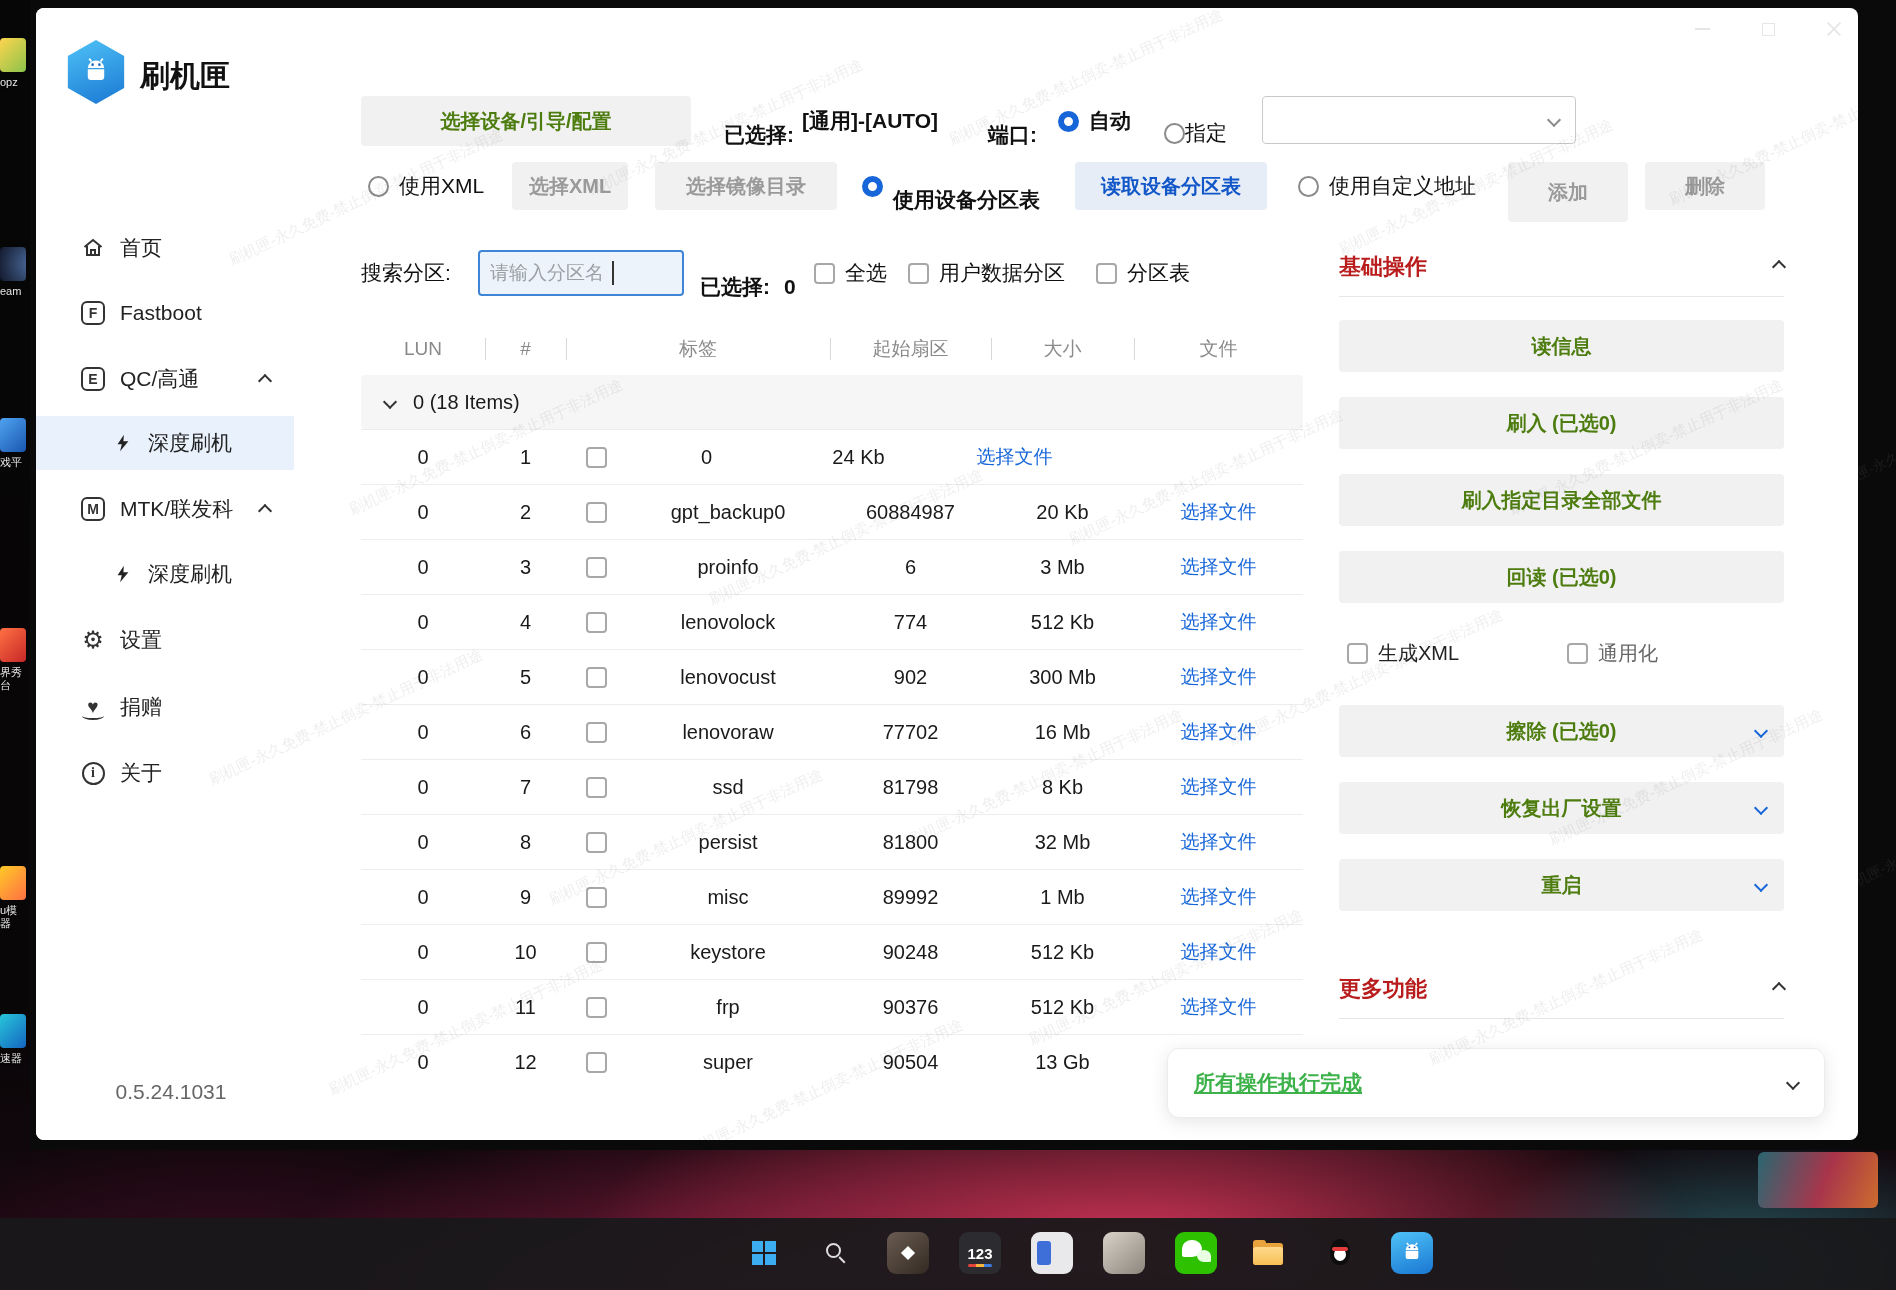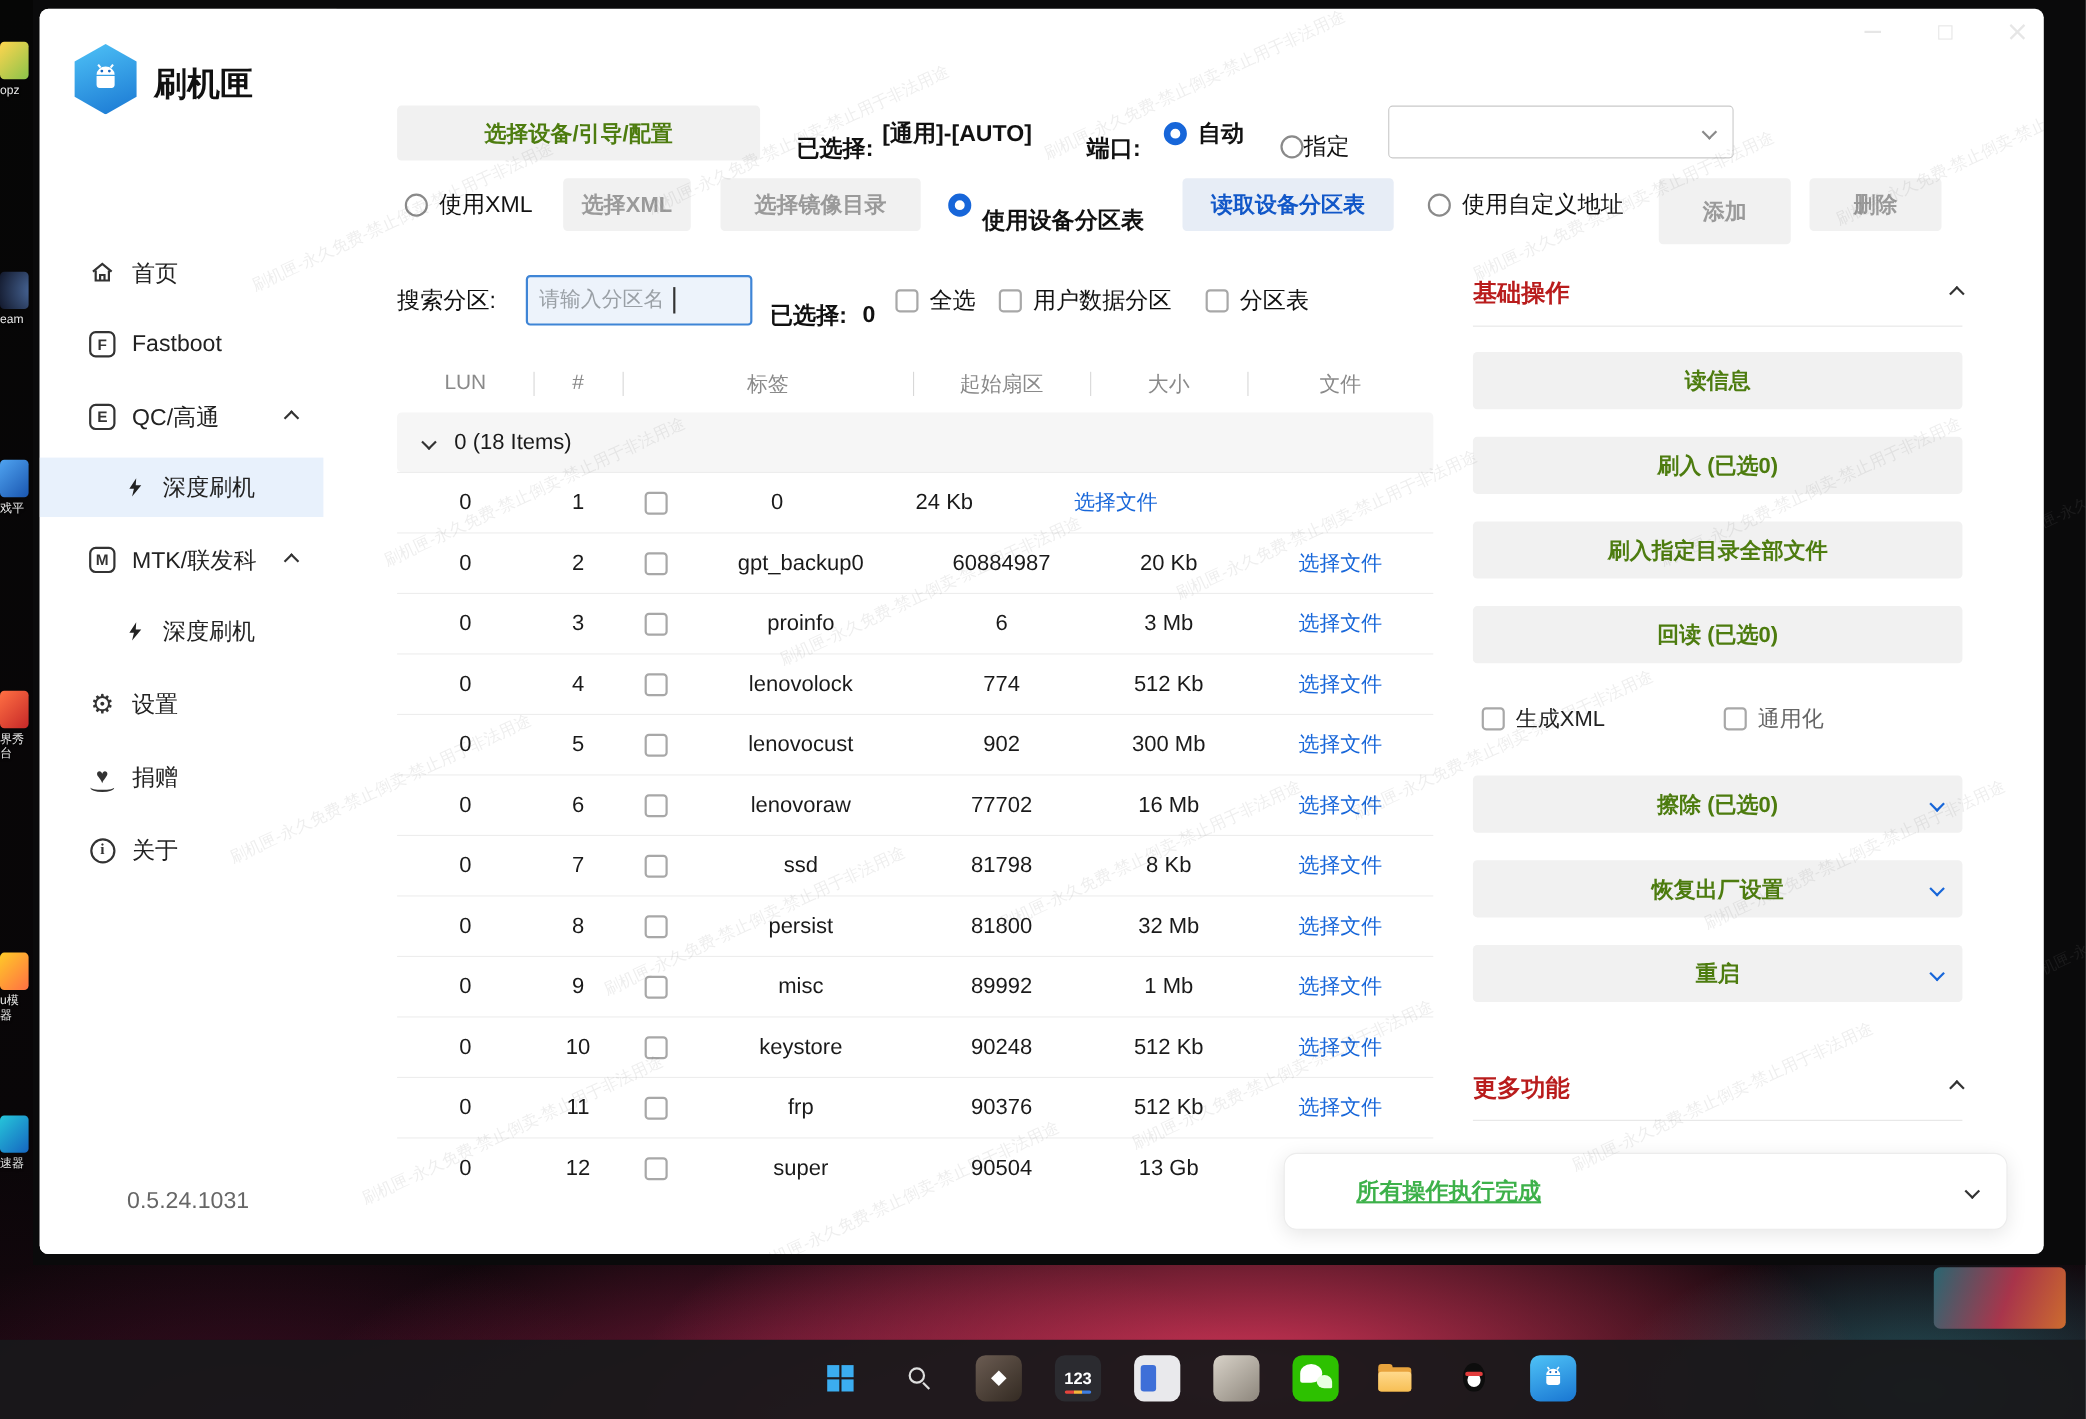--- a/index.html
+++ b/index.html
@@ -108,7 +108,7 @@
 
   #status-box { position:absolute; left:1131px; top:1040px; width:658px; height:70px; background:#fff; border:1px solid #ececec; border-radius:12px;
     box-shadow:0 4px 18px rgba(0,0,0,.10); display:flex; align-items:center; justify-content:space-between; padding:0 26px; z-index:40; }
-  #status-text { color:#3db14a; font-size:21px; font-weight:bold; text-decoration:underline;margin-left:39px; }
+  #status-text { color:#3db14a; font-size:21px; font-weight:bold; text-decoration:underline; }
 
   
   #taskbar { position:absolute; left:0; top:1218px; width:1896px; height:72px; background:rgba(24,24,27,.94);text-align:center; }

